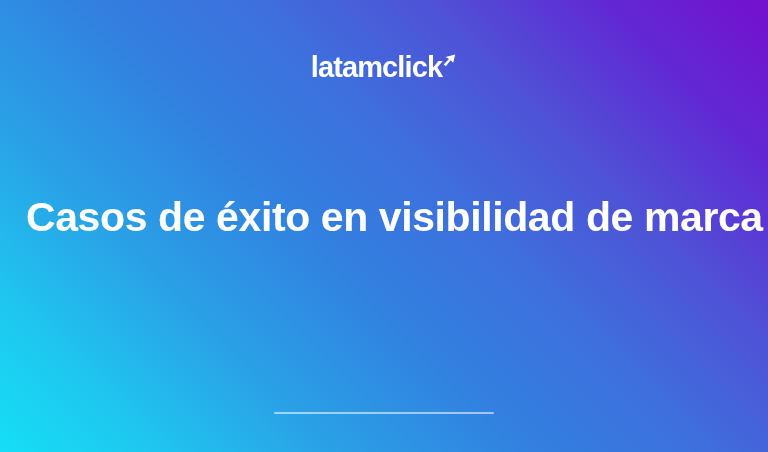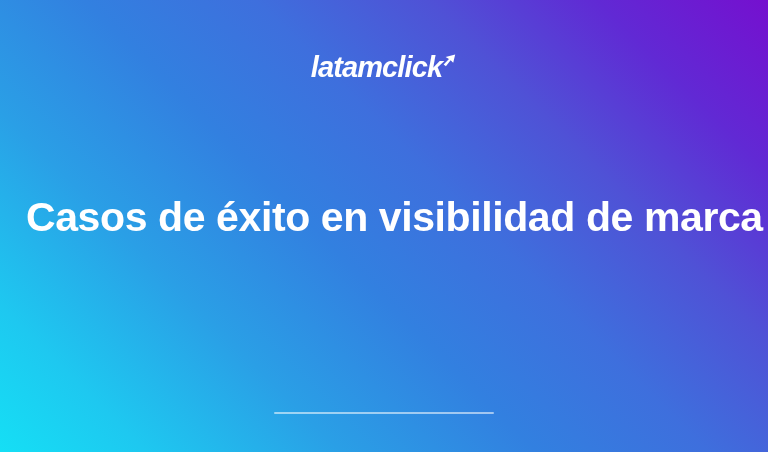--- a/index.html
+++ b/index.html
@@ -57,7 +57,6 @@
     letter-spacing: -0.9px;
     line-height: 30px;
     white-space: nowrap;
-    font-style: italic;
   }
   .logo-arrow {
     position: relative;

